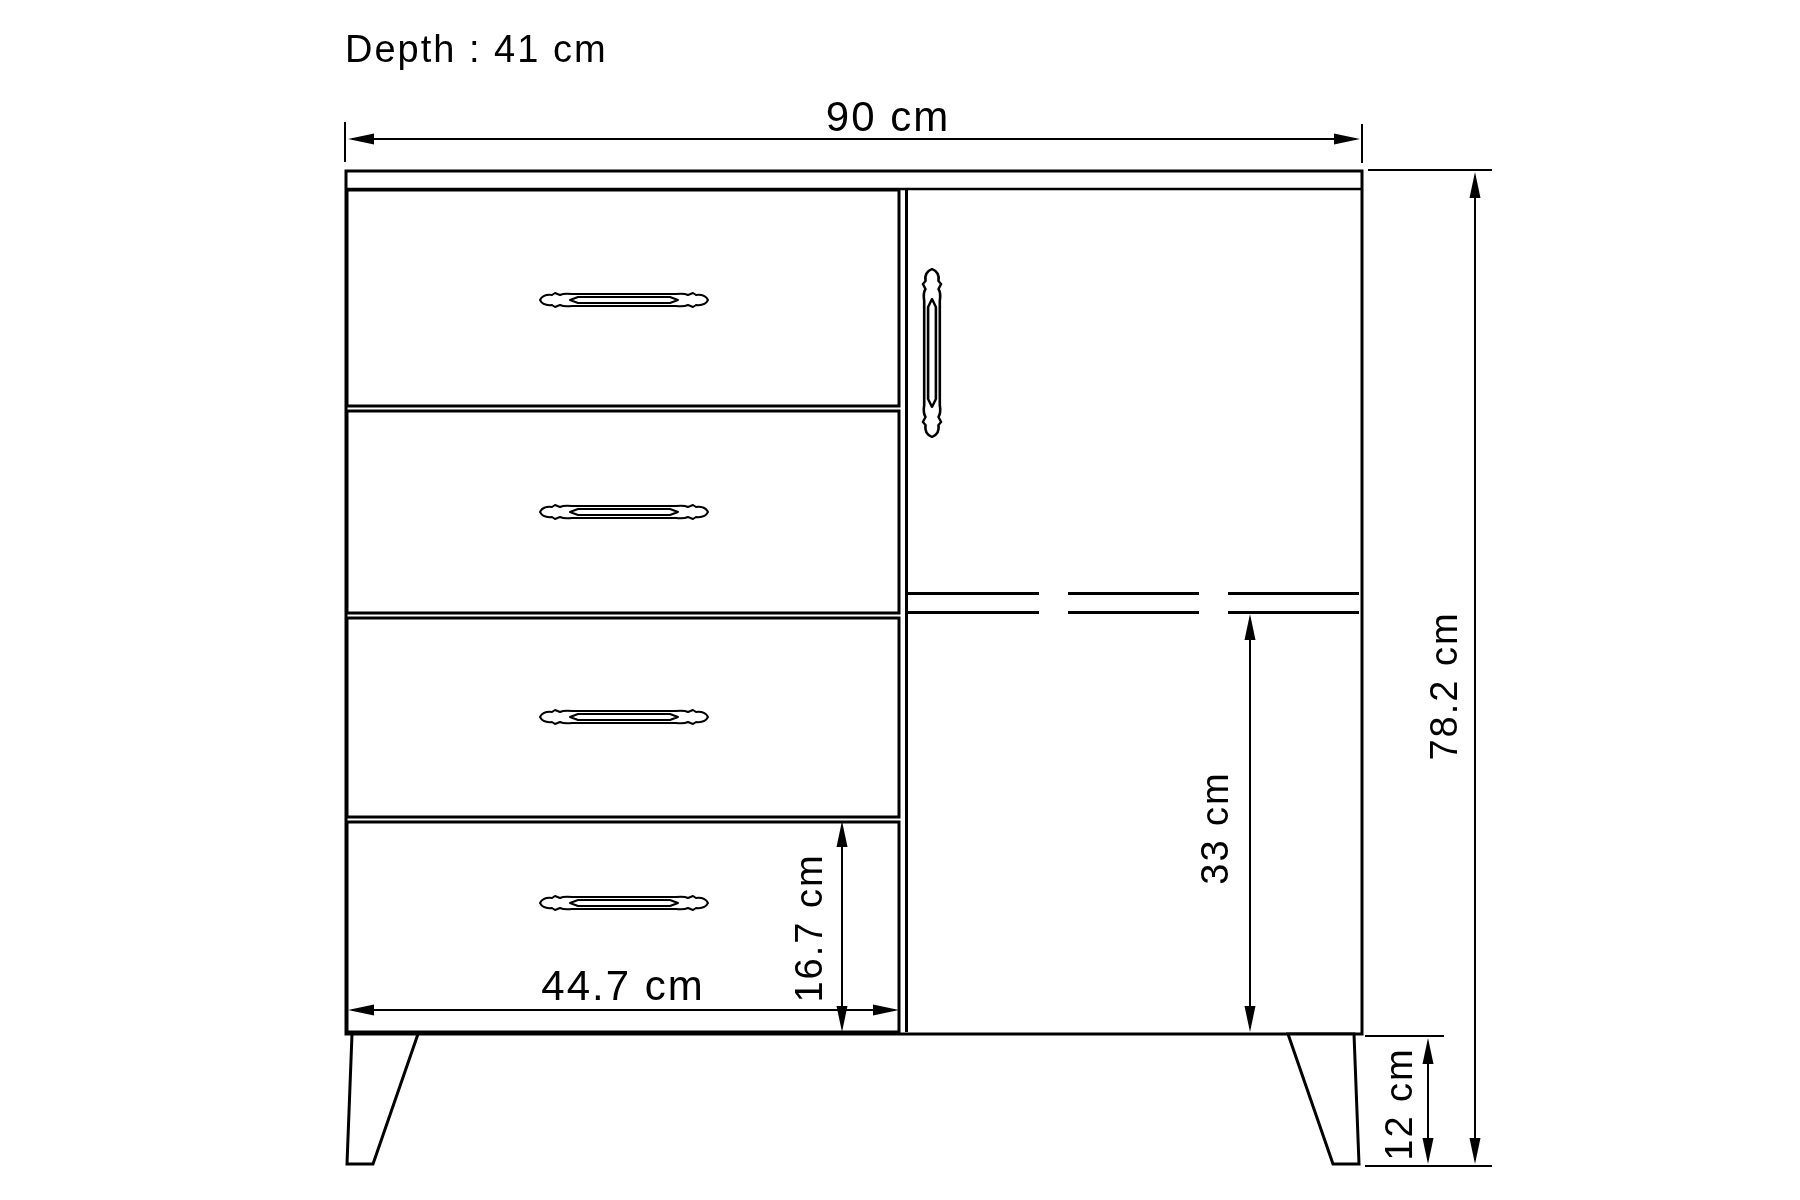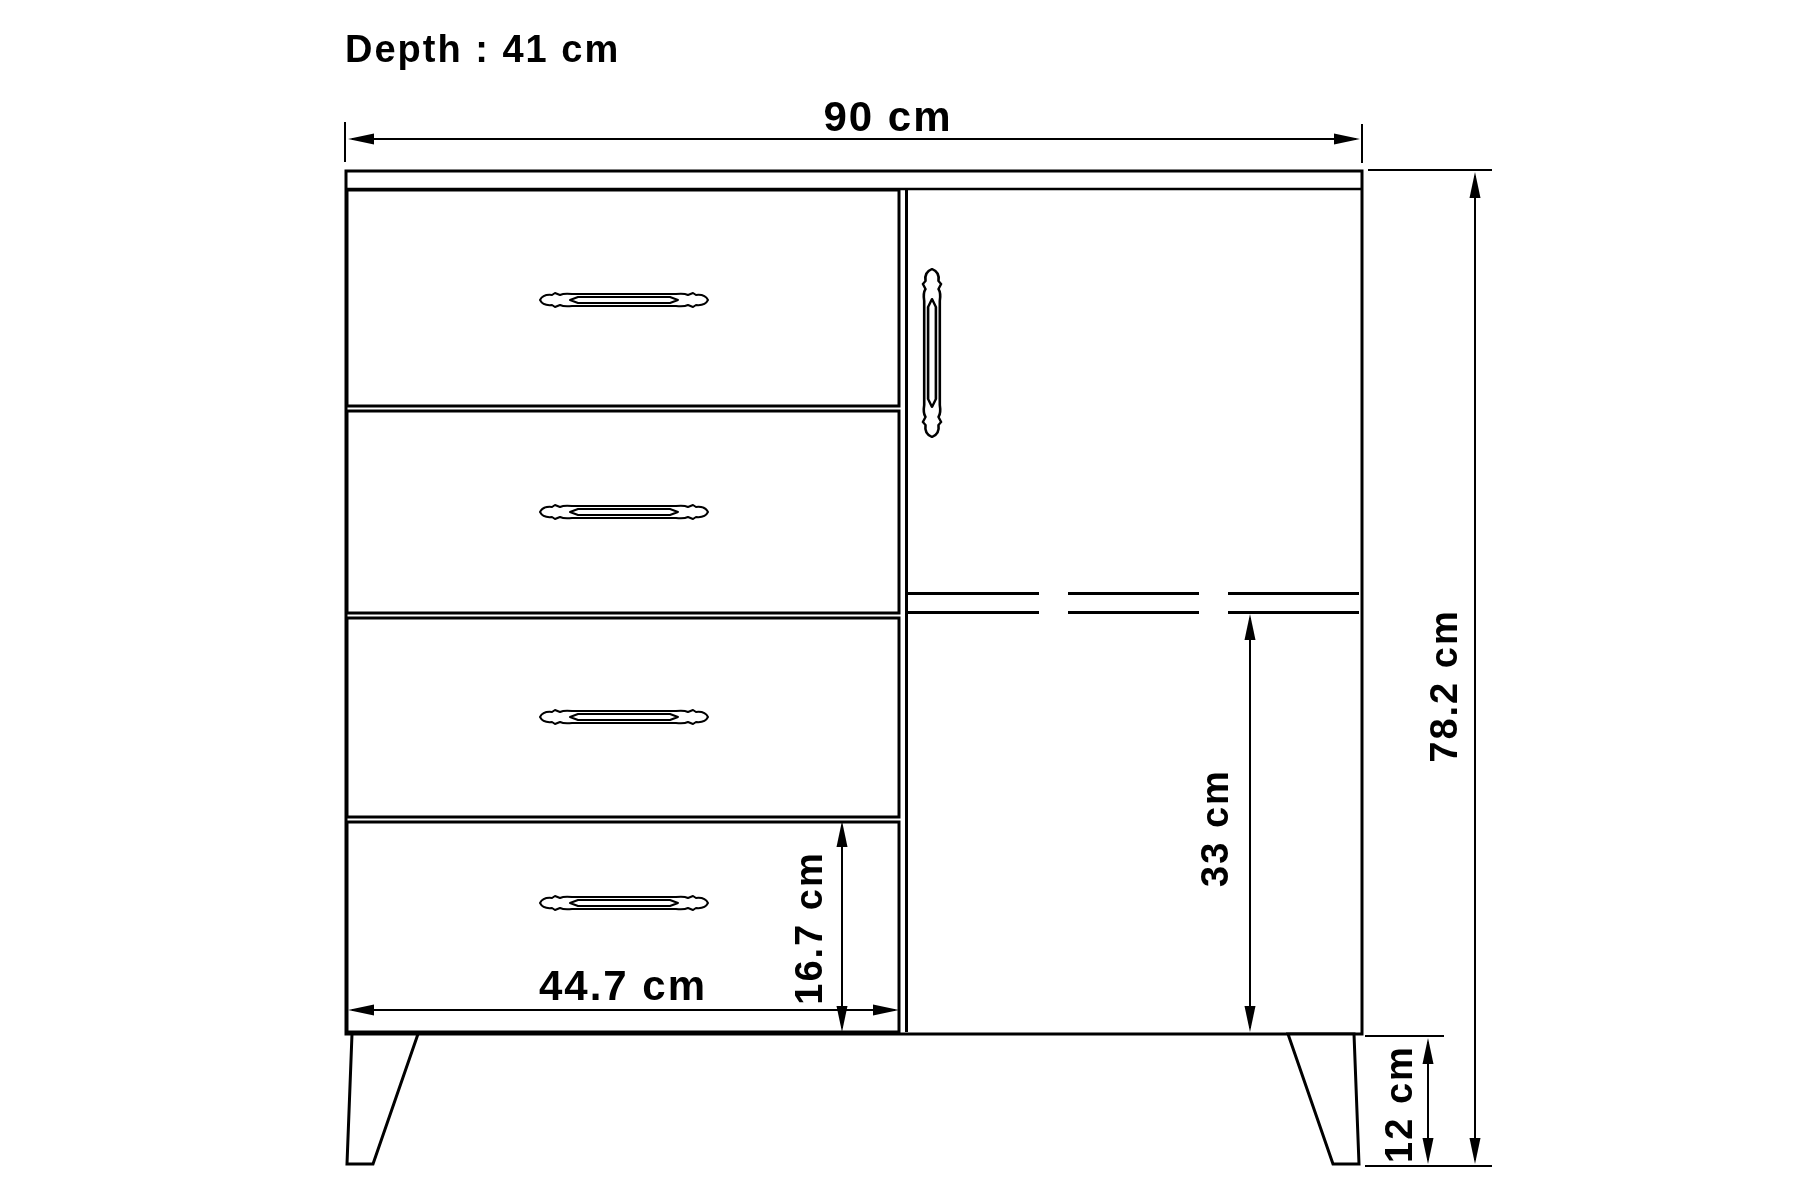--- a/index.html
+++ b/index.html
@@ -4,7 +4,7 @@
 <style>
   html,body{margin:0;padding:0;background:#ffffff;}
   .stage{position:relative;width:1800px;height:1200px;background:#ffffff;overflow:hidden;
-         font-family:"Liberation Sans", sans-serif;font-weight:bold;}
+         font-family:"Liberation Sans", sans-serif;}
   svg text{fill:#000000;letter-spacing:2px;}
   .dim-text{font-size:42px;}
   .dim-text-v{font-size:38px;}

